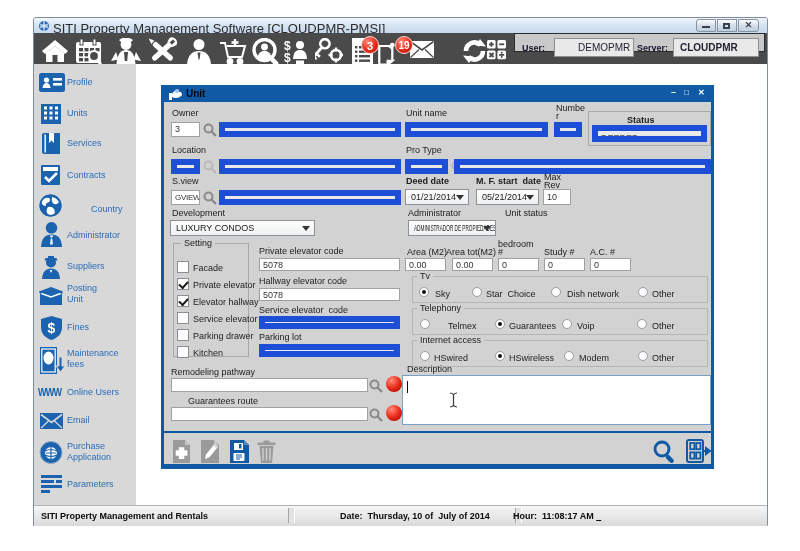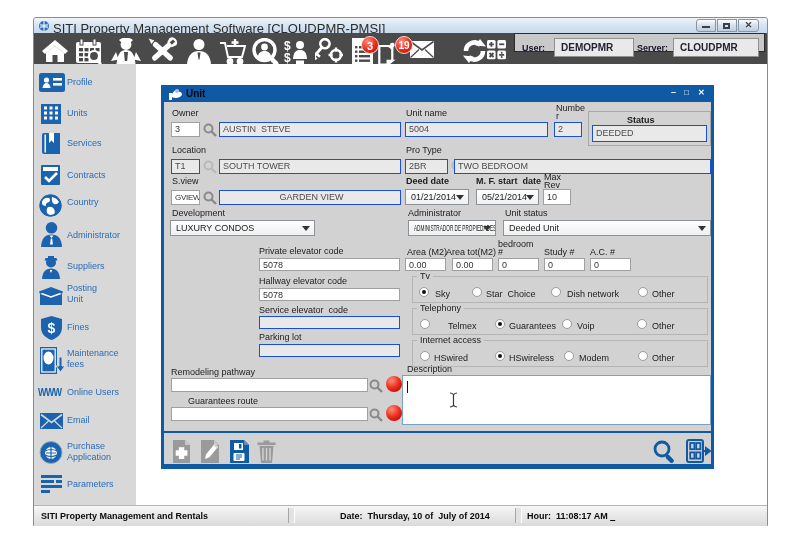--- a/index.html
+++ b/index.html
@@ -208,7 +208,7 @@
          border:1px solid #2b2b2b;box-sizing:border-box;">
         <div class="ab" style="left:7px;top:9px;font-size:9px;font-weight:bold;color:#14142a;">User:</div>
         <div class="ab" style="left:39px;top:4px;width:80px;height:19px;background:#e9e9e9;border:1px solid #909090;
-           font-size:10px;font-weight:bold;color:#232335;line-height:17px;padding-left:6px;box-sizing:border-box;">DEMOPMR</div>
+           font-size:10px;font-weight:normal;color:#232335;line-height:17px;padding-left:23px;box-sizing:border-box;">DEMOPMR</div>
         <div class="ab" style="left:122px;top:9px;font-size:9px;font-weight:bold;color:#14142a;">Server:</div>
         <div class="ab" style="left:158px;top:4px;width:86px;height:19px;background:#e9e9e9;border:1px solid #909090;
            font-size:10px;font-weight:bold;color:#232335;line-height:17px;padding-left:6px;box-sizing:border-box;">CLOUDPMR</div>

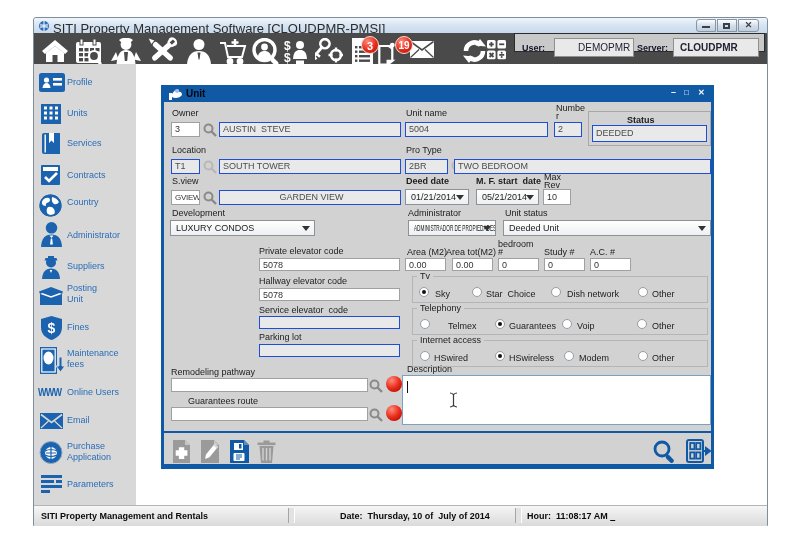--- a/index.html
+++ b/index.html
@@ -10,7 +10,7 @@
   .b{font-weight:bold;}
   .fld{position:absolute;background:#fff;border:1px solid #a0a0a0;font-size:9px;color:#333;
     line-height:13px;padding-left:3px;overflow:hidden;white-space:nowrap;box-sizing:border-box;}
-  .dis{background:#e9e9e9;border:1px solid #1d4ed8;color:#4c4c4c;}
+  .dis{background:#e9e9e9;border:6px solid #1d4ed8;color:#4c4c4c;}
   .cmb{position:absolute;background:linear-gradient(#fefefe,#eef0f2);border:1px solid #8d9299;
     font-size:9px;color:#222;box-sizing:border-box;overflow:hidden;white-space:nowrap;}
   .cmb .tx{position:absolute;left:5px;top:2px;}

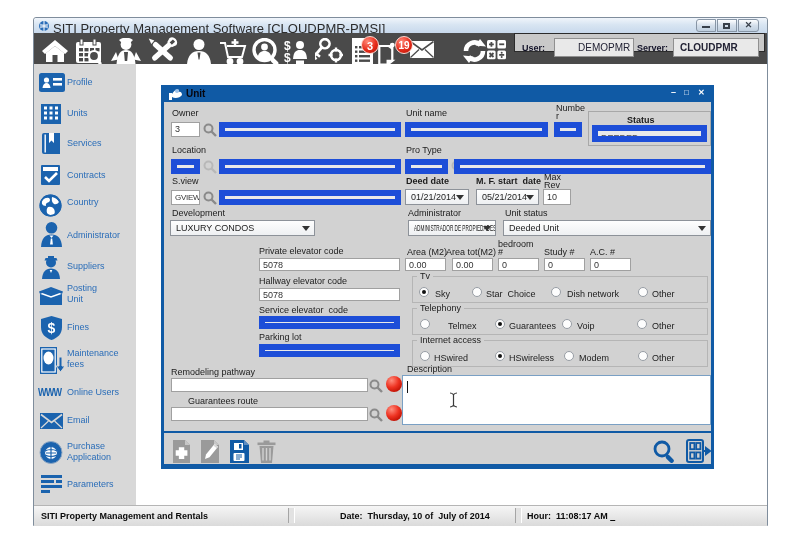--- a/index.html
+++ b/index.html
@@ -265,7 +265,7 @@
         </g>
         <circle cx="11.5" cy="11.5" r="10.2" fill="none" stroke="#1b63ae" stroke-width="1.6"></circle>
       </svg>
-      <div class="sb-txt" style="top:133px;">Country</div>
+      <div class="sb-txt" style="top:140px;margin-left:24px;">Country</div>
 
       <svg class="ab" style="left:6px;top:158px" width="23" height="25" viewBox="0 0 23 25" fill="#1b63ae">
         <circle cx="11.5" cy="5.8" r="5.8"></circle>

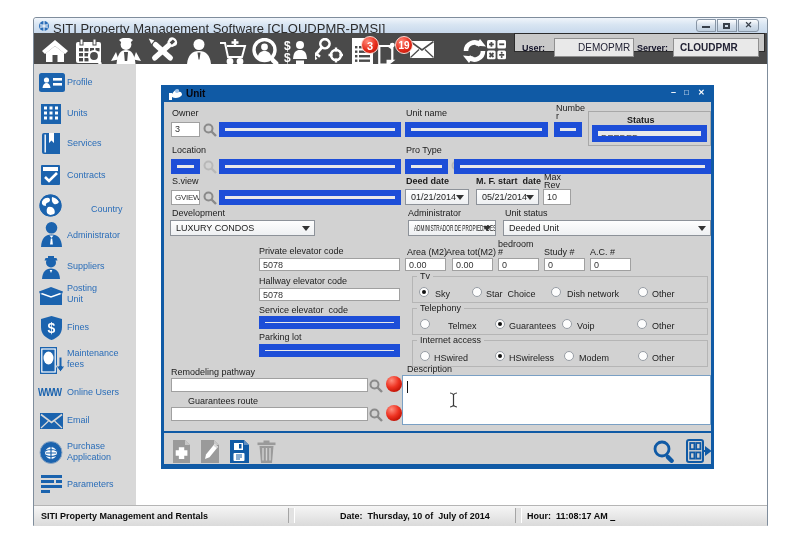--- a/index.html
+++ b/index.html
@@ -425,10 +425,6 @@
           <span class="arw"></span>
         </div>
       <div class="lbl" style="left:341px;top:106px;">Unit status</div>
-      <div class="cmb" style="left:339px;top:118px;width:208px;height:16px;">
-          <span class="tx">Deeded Unit</span>
-          <span class="arw"></span>
-        </div>
 
 
       <div class="lbl" style="left:95px;top:144px;">Private elevator code</div>

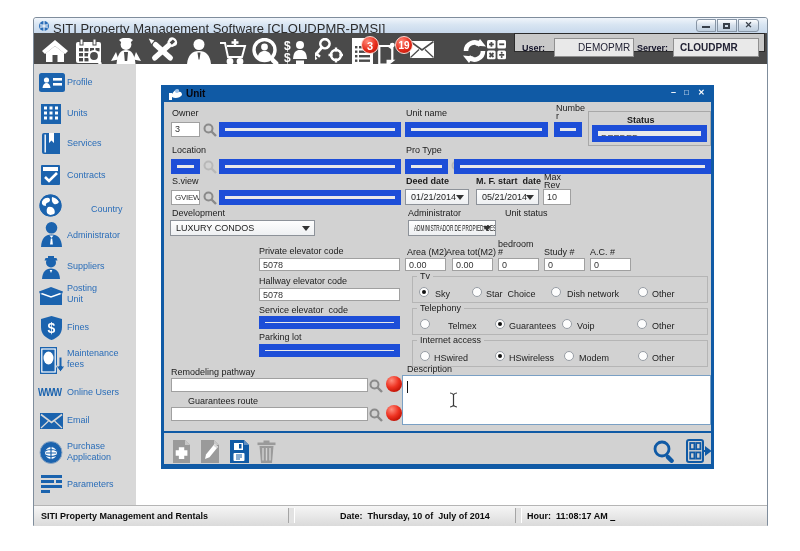--- a/index.html
+++ b/index.html
@@ -426,6 +426,21 @@
         </div>
       <div class="lbl" style="left:341px;top:106px;">Unit status</div>
 
+      <div class="grp" style="left:9px;top:141px;width:76px;height:114px;">
+        <span>Setting</span>
+        <div class="cb" style="left:3px;top:17px;"></div>
+          <div class="lbl" style="left:19px;top:19px;">Facade</div>
+        <div class="cb on" style="left:3px;top:34px;"></div>
+          <div class="lbl" style="left:19px;top:36px;">Private elevator</div>
+        <div class="cb on" style="left:3px;top:51px;"></div>
+          <div class="lbl" style="left:19px;top:53px;">Elevator hallway</div>
+        <div class="cb" style="left:3px;top:68px;"></div>
+          <div class="lbl" style="left:19px;top:70px;">Service elevator</div>
+        <div class="cb" style="left:3px;top:85px;"></div>
+          <div class="lbl" style="left:19px;top:87px;">Parking drawer</div>
+        <div class="cb" style="left:3px;top:102px;"></div>
+          <div class="lbl" style="left:19px;top:104px;">Kitchen</div>
+      </div>
 
       <div class="lbl" style="left:95px;top:144px;">Private elevator code</div>
       <div class="fld" style="left:95px;top:156px;width:141px;height:13px;">5078</div>

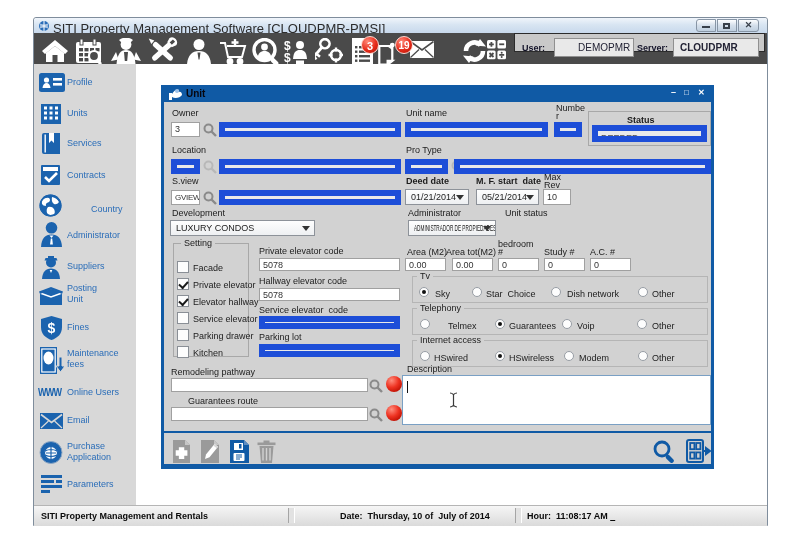--- a/index.html
+++ b/index.html
@@ -342,7 +342,7 @@
       <div class="ab" style="left:254px;top:2px;width:5px;height:15px;border-left:1px solid #a5a5a5;border-right:1px solid #fff;background:#e2e2e2;"></div>
       <div class="segtx" style="left:266px;margin-left:40px;">Date:&nbsp; Thursday, 10 of&nbsp; July of 2014</div>
       <div class="ab" style="left:481px;top:2px;width:5px;height:15px;border-left:1px solid #a5a5a5;border-right:1px solid #fff;background:#e2e2e2;"></div>
-      <div class="segtx" style="left:493px;">Hour:&nbsp; 11:08:17 AM <span style="text-decoration:underline;">&nbsp;&nbsp;</span></div>
+      <div class="segtx" style="left:479px;">Hour:&nbsp; 11:08:17 AM <span style="text-decoration:underline;">&nbsp;&nbsp;</span></div>
     </div>
 
   </div>

